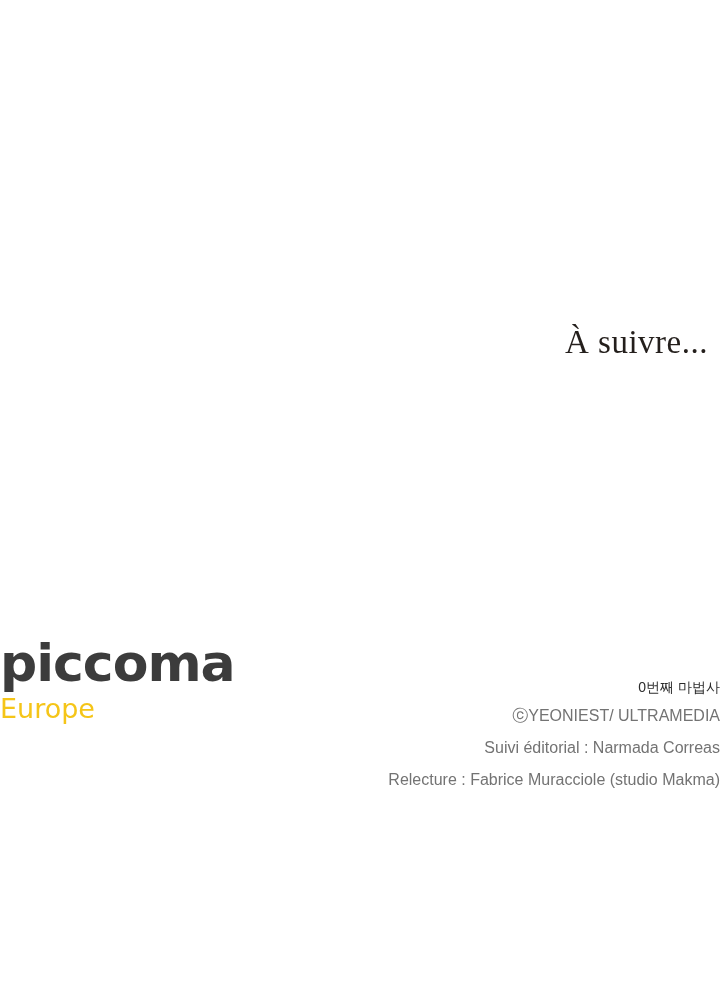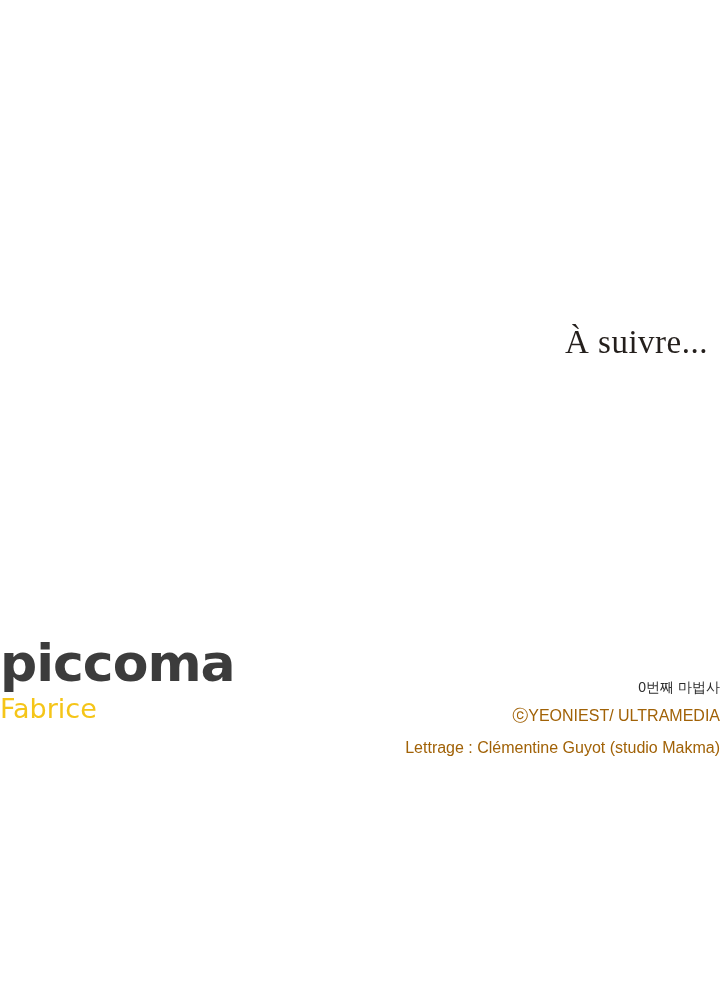--- a/index.html
+++ b/index.html
@@ -102,7 +102,7 @@
 
   <div class="logo-block">
     <div class="logo-main">piccoma</div>
-    <div class="logo-sub">Fabrice</div>
+    <div class="logo-sub">Europe</div>
   </div>
 
 </div>

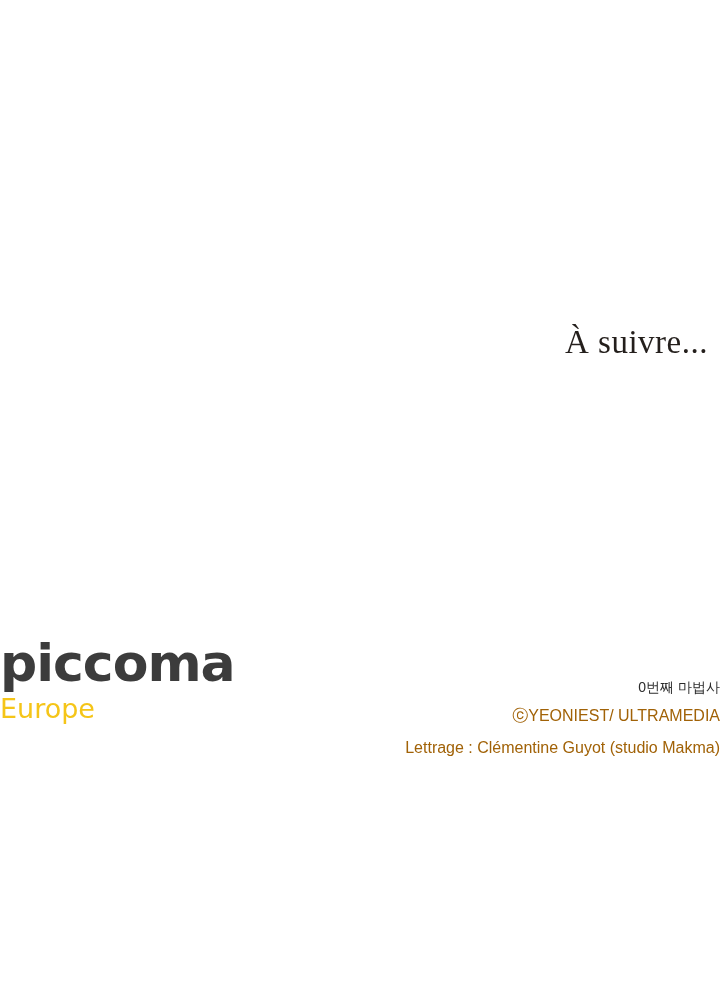--- a/index.html
+++ b/index.html
@@ -49,7 +49,7 @@
     display: block;
     font-size: 16px;
     line-height: 32px;
-    color: #a16207;
+    color: #737373;
     white-space: nowrap;
   }
   .credits .line.korean {

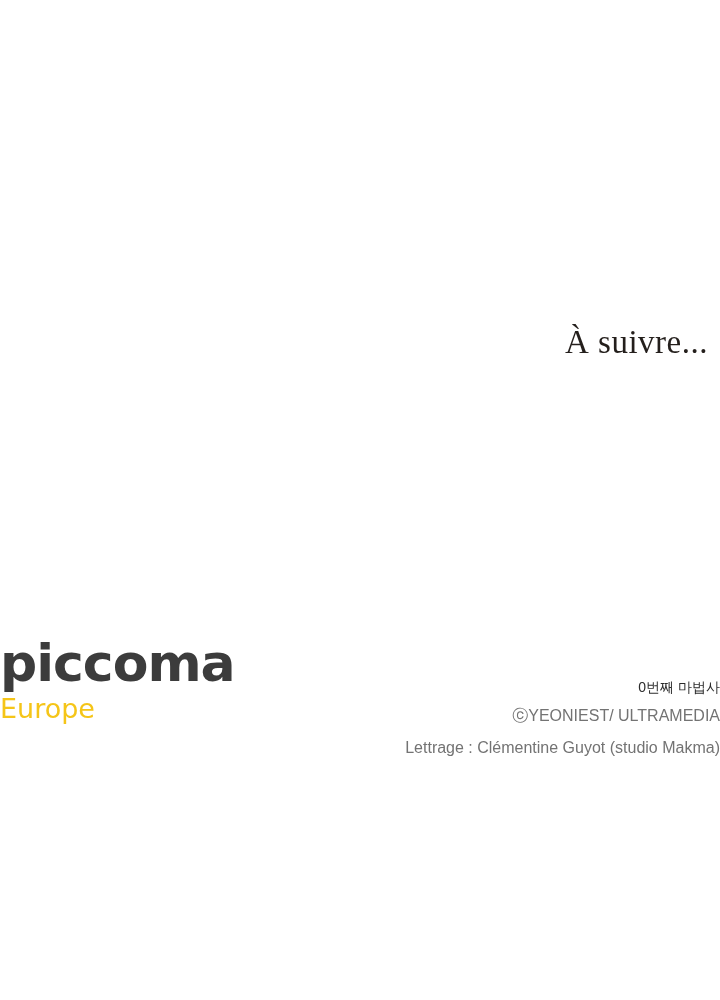--- a/index.html
+++ b/index.html
@@ -97,6 +97,7 @@
   <div class="credits">
     <span class="line korean">0번째 마법사</span>
     <span class="line">ⓒYEONIEST/ ULTRAMEDIA</span>
+    <span class="line">Suivi éditorial :  Narmada Correas</span>
     <span class="line">Lettrage : Clémentine Guyot (studio Makma)</span>
   </div>
 

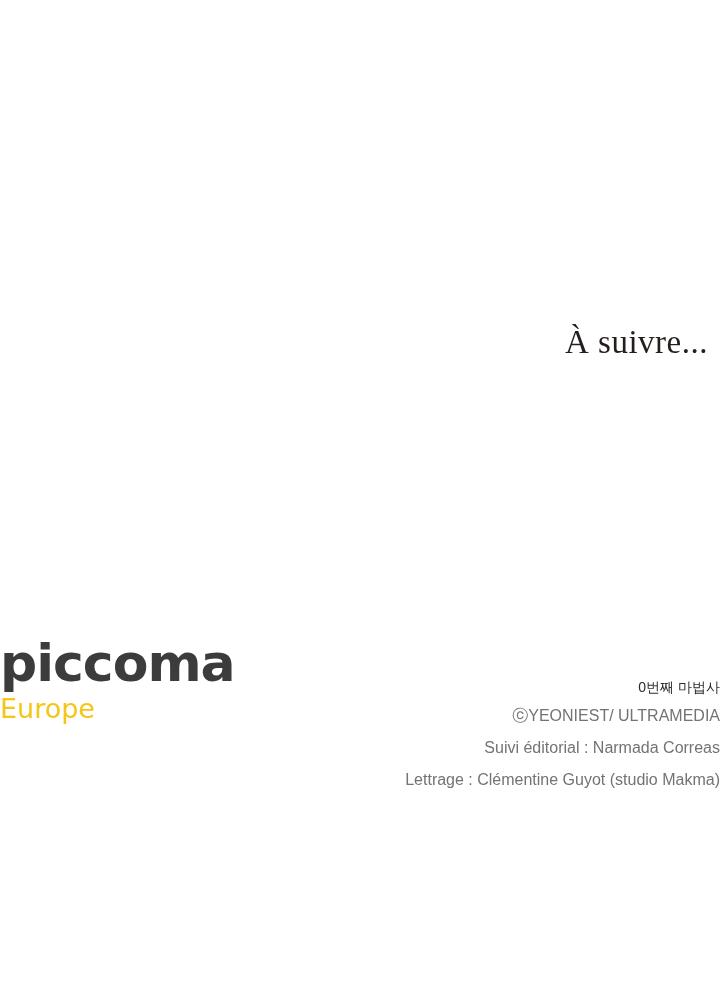--- a/index.html
+++ b/index.html
@@ -98,6 +98,7 @@
     <span class="line korean">0번째 마법사</span>
     <span class="line">ⓒYEONIEST/ ULTRAMEDIA</span>
     <span class="line">Suivi éditorial :  Narmada Correas</span>
+    <span class="line">Relecture : Fabrice Muracciole (studio Makma)</span>
     <span class="line">Lettrage : Clémentine Guyot (studio Makma)</span>
   </div>
 

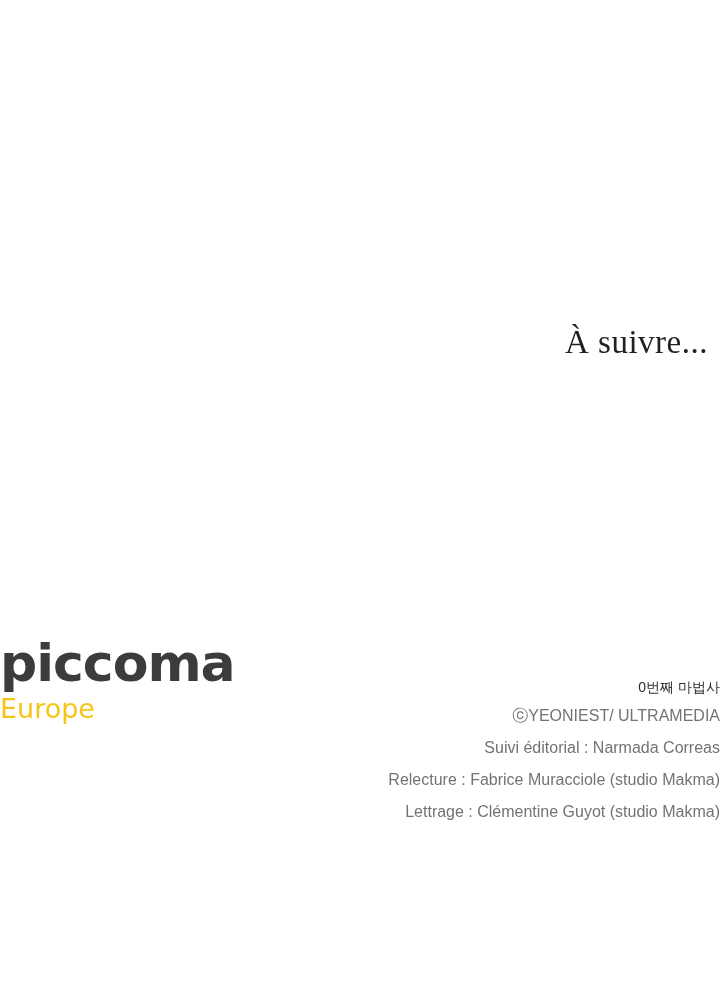--- a/index.html
+++ b/index.html
@@ -99,7 +99,6 @@
     <span class="line">ⓒYEONIEST/ ULTRAMEDIA</span>
     <span class="line">Suivi éditorial :  Narmada Correas</span>
     <span class="line">Relecture : Fabrice Muracciole (studio Makma)</span>
-    <span class="line">Lettrage : Clémentine Guyot (studio Makma)</span>
   </div>
 
   <div class="logo-block">

